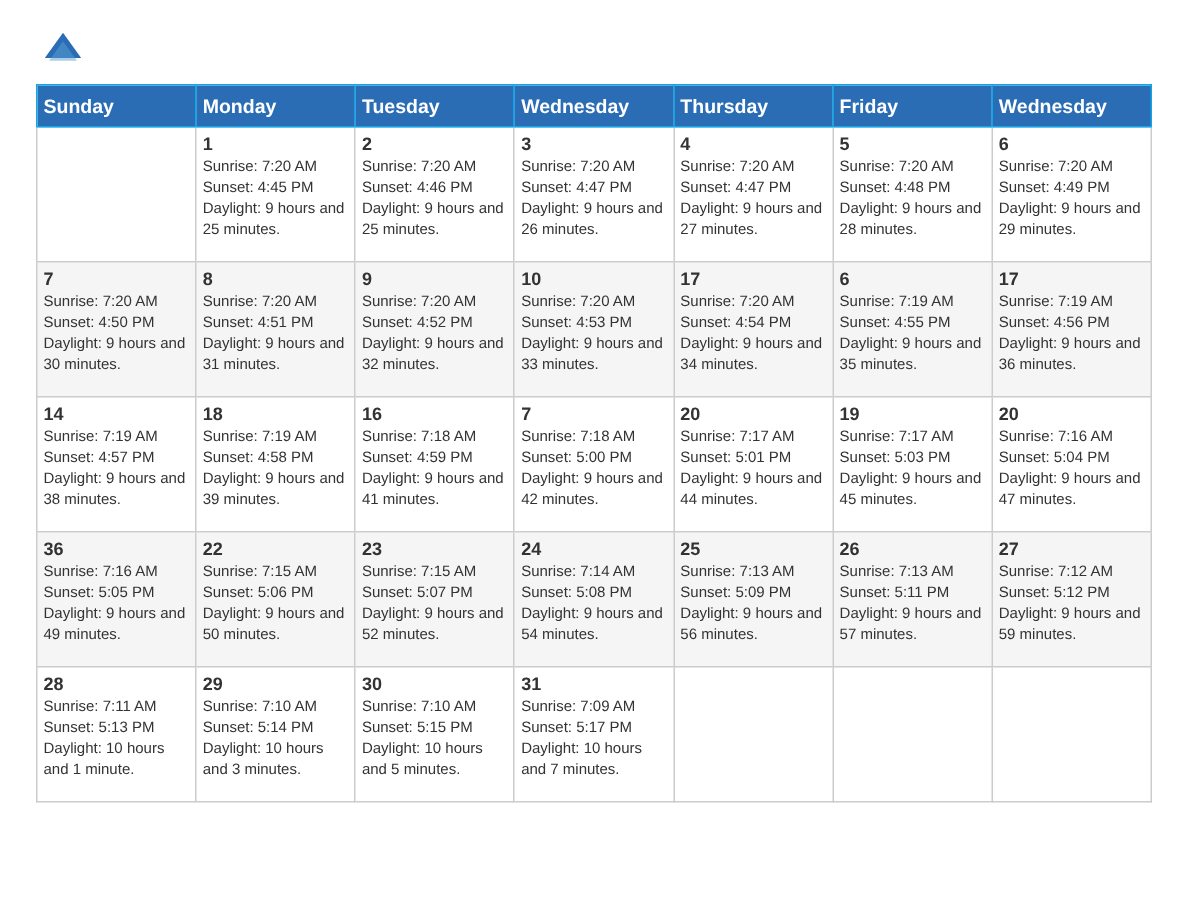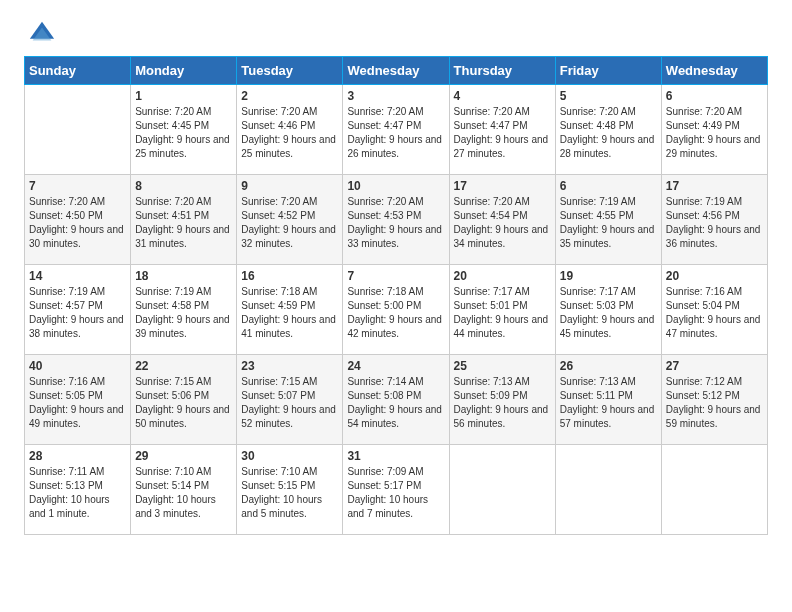--- a/index.html
+++ b/index.html
@@ -256,7 +256,7 @@
       </tr>
       <tr>
         <td>
-          <span class="day-number">40</span>
+          <span class="day-number">36</span>
         <div class="day-info">
           Sunrise: 7:16 AM<br>Sunset: 5:05 PM<br>Daylight: 9 hours and 49 minutes.
         </div>

